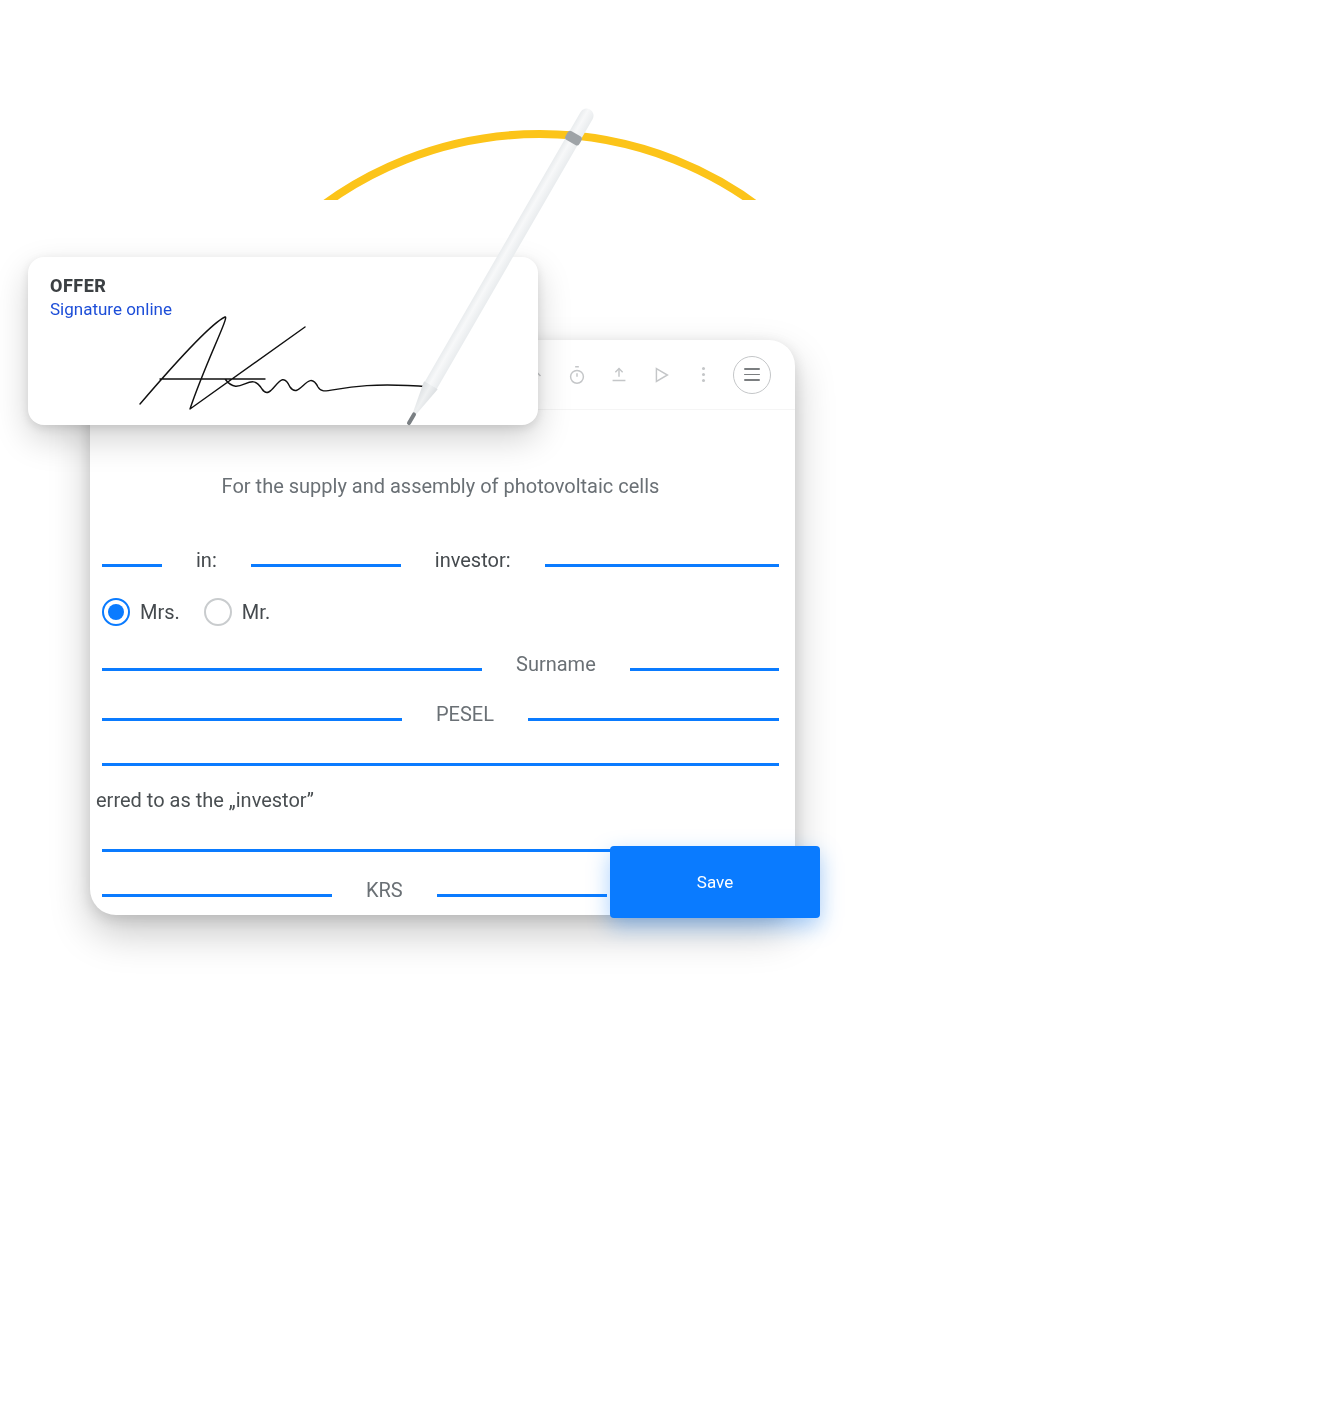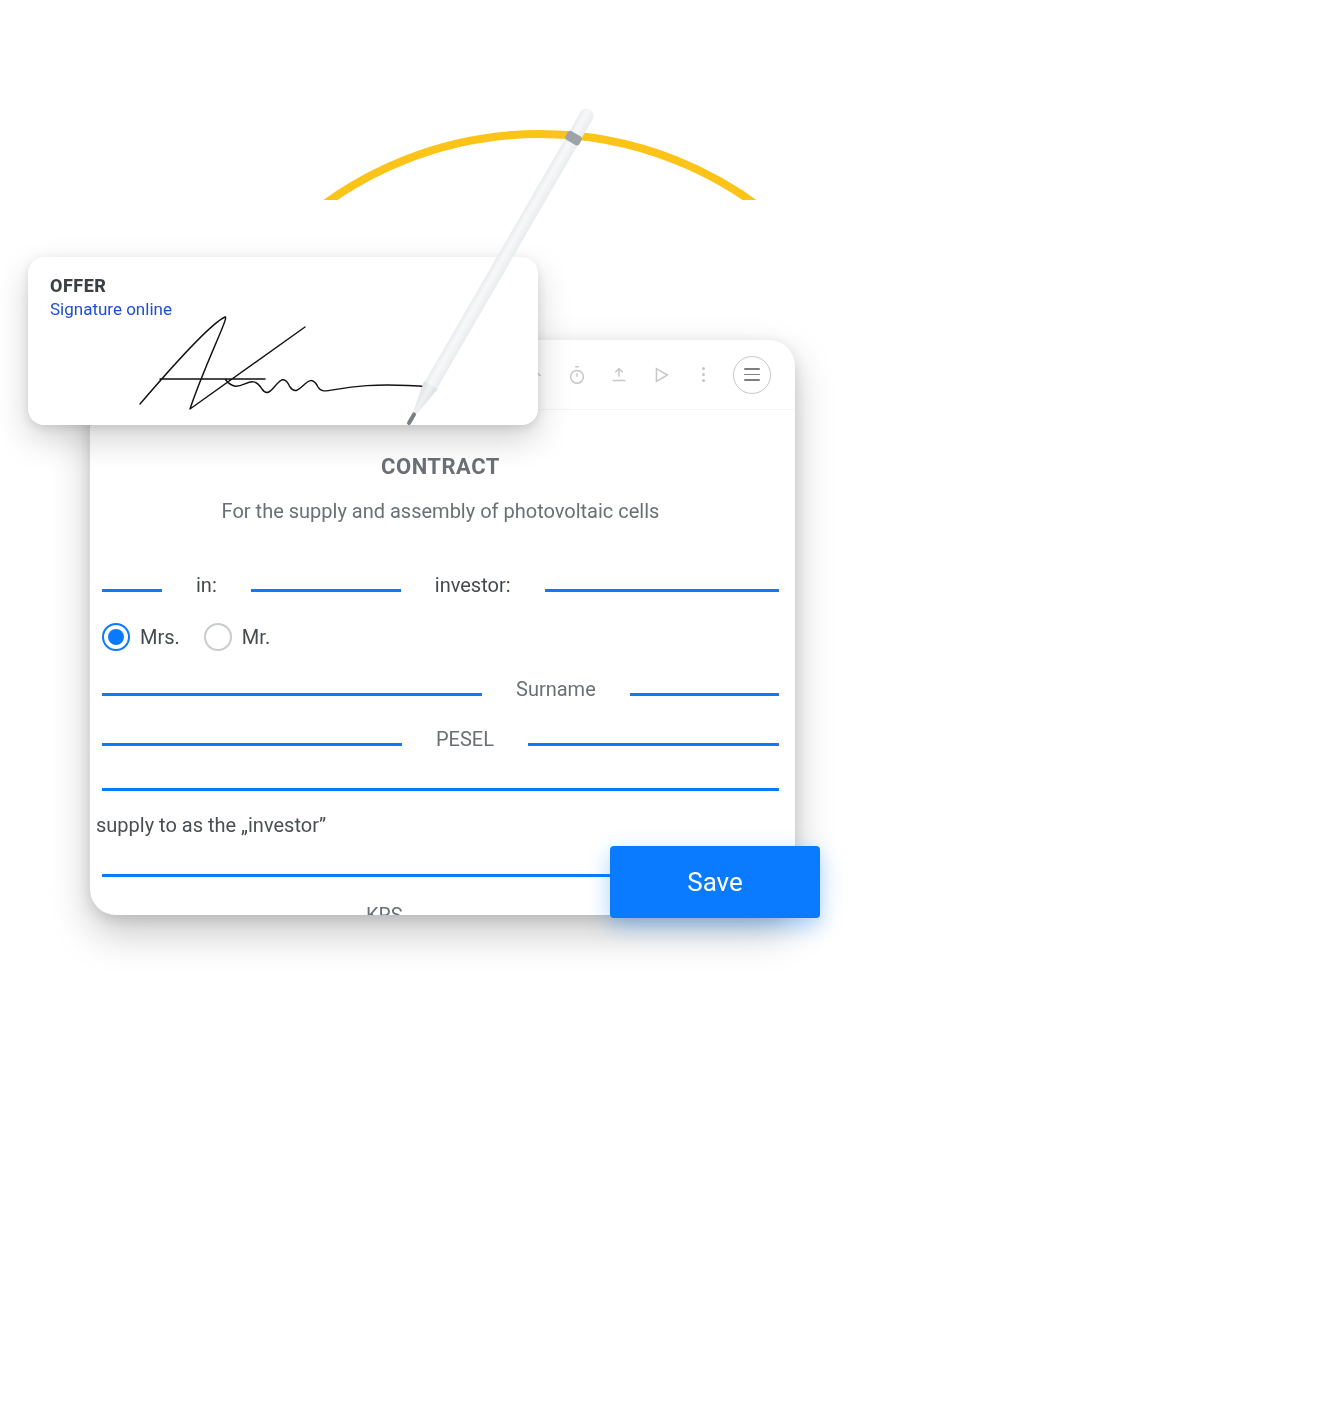--- a/index.html
+++ b/index.html
@@ -244,7 +244,6 @@
     </div>
 
     <div class="doc-body">
-      <div class="doc-title">CONTRACT</div>
       <div class="doc-subtitle">For the supply and assembly of photovoltaic cells</div>
 
       <div class="row row-pad-top-lg">

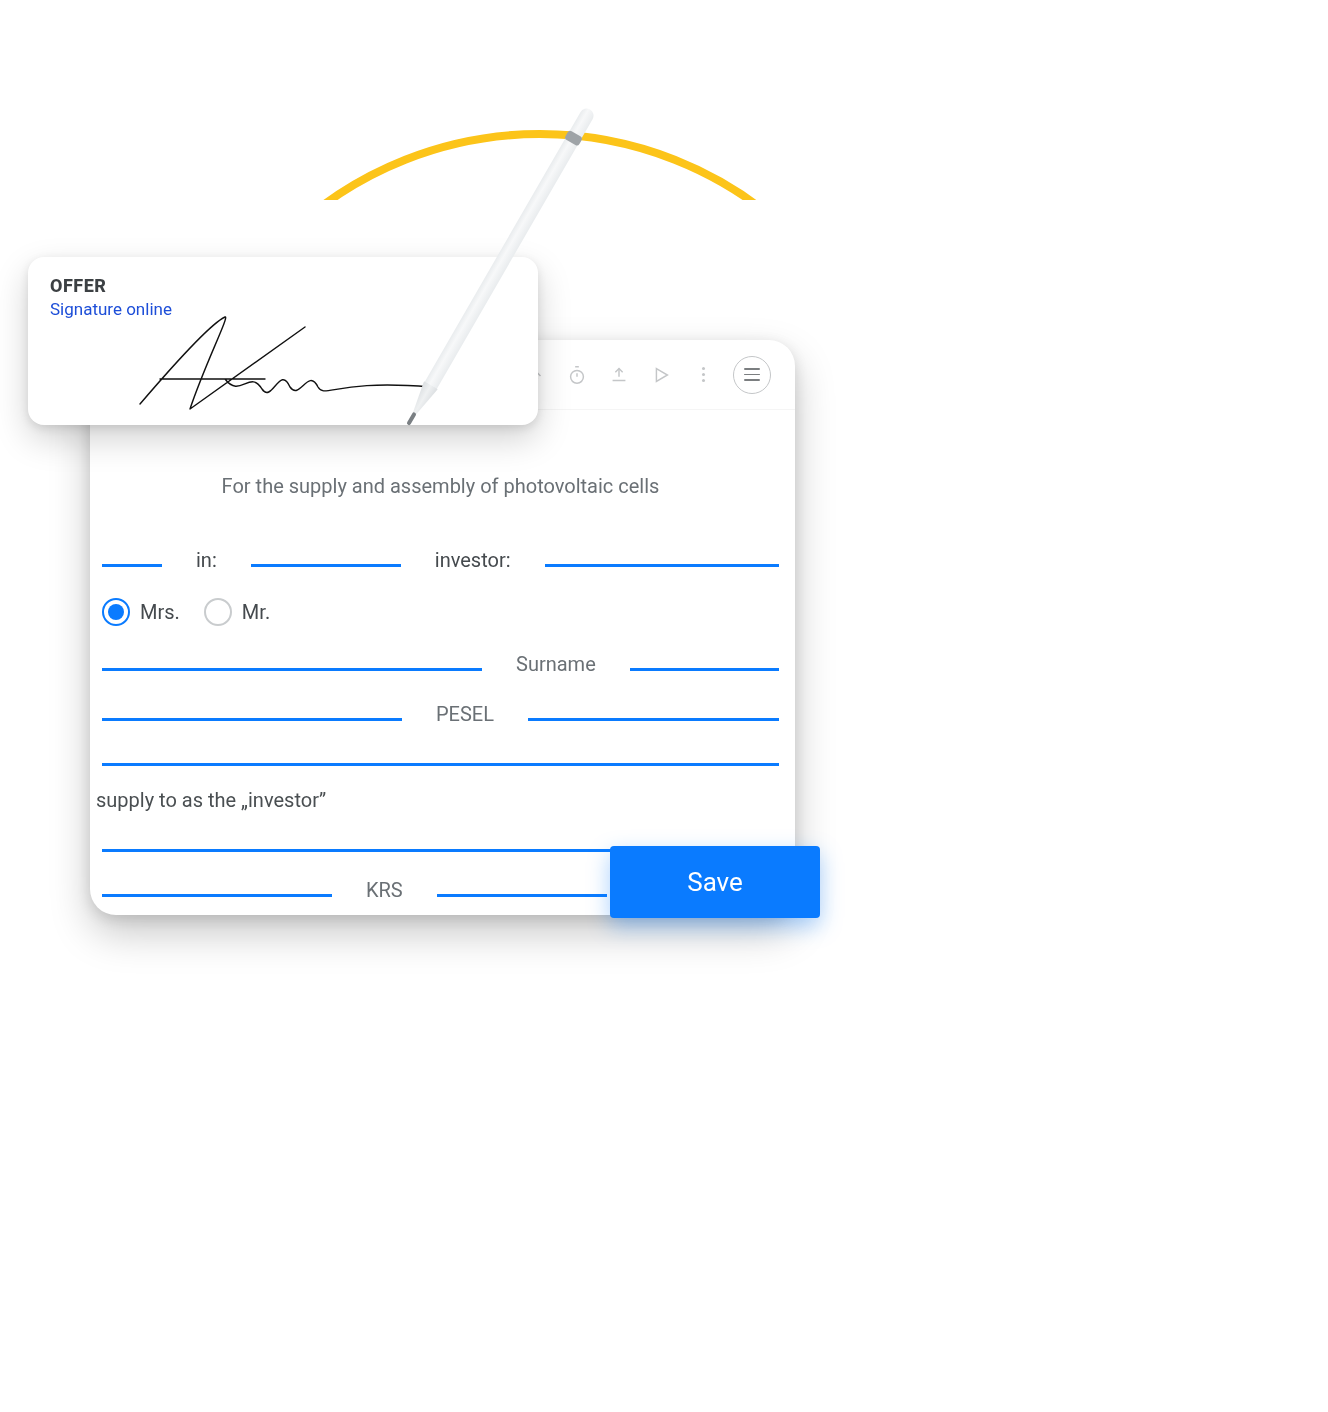--- a/index.html
+++ b/index.html
@@ -281,7 +281,7 @@
         <div class="field"></div>
       </div>
 
-      <div class="investor-line">supply to as the „investor”</div>
+      <div class="investor-line">erred to as the „investor”</div>
 
       <div class="row row-pad-top">
         <div class="field"></div>

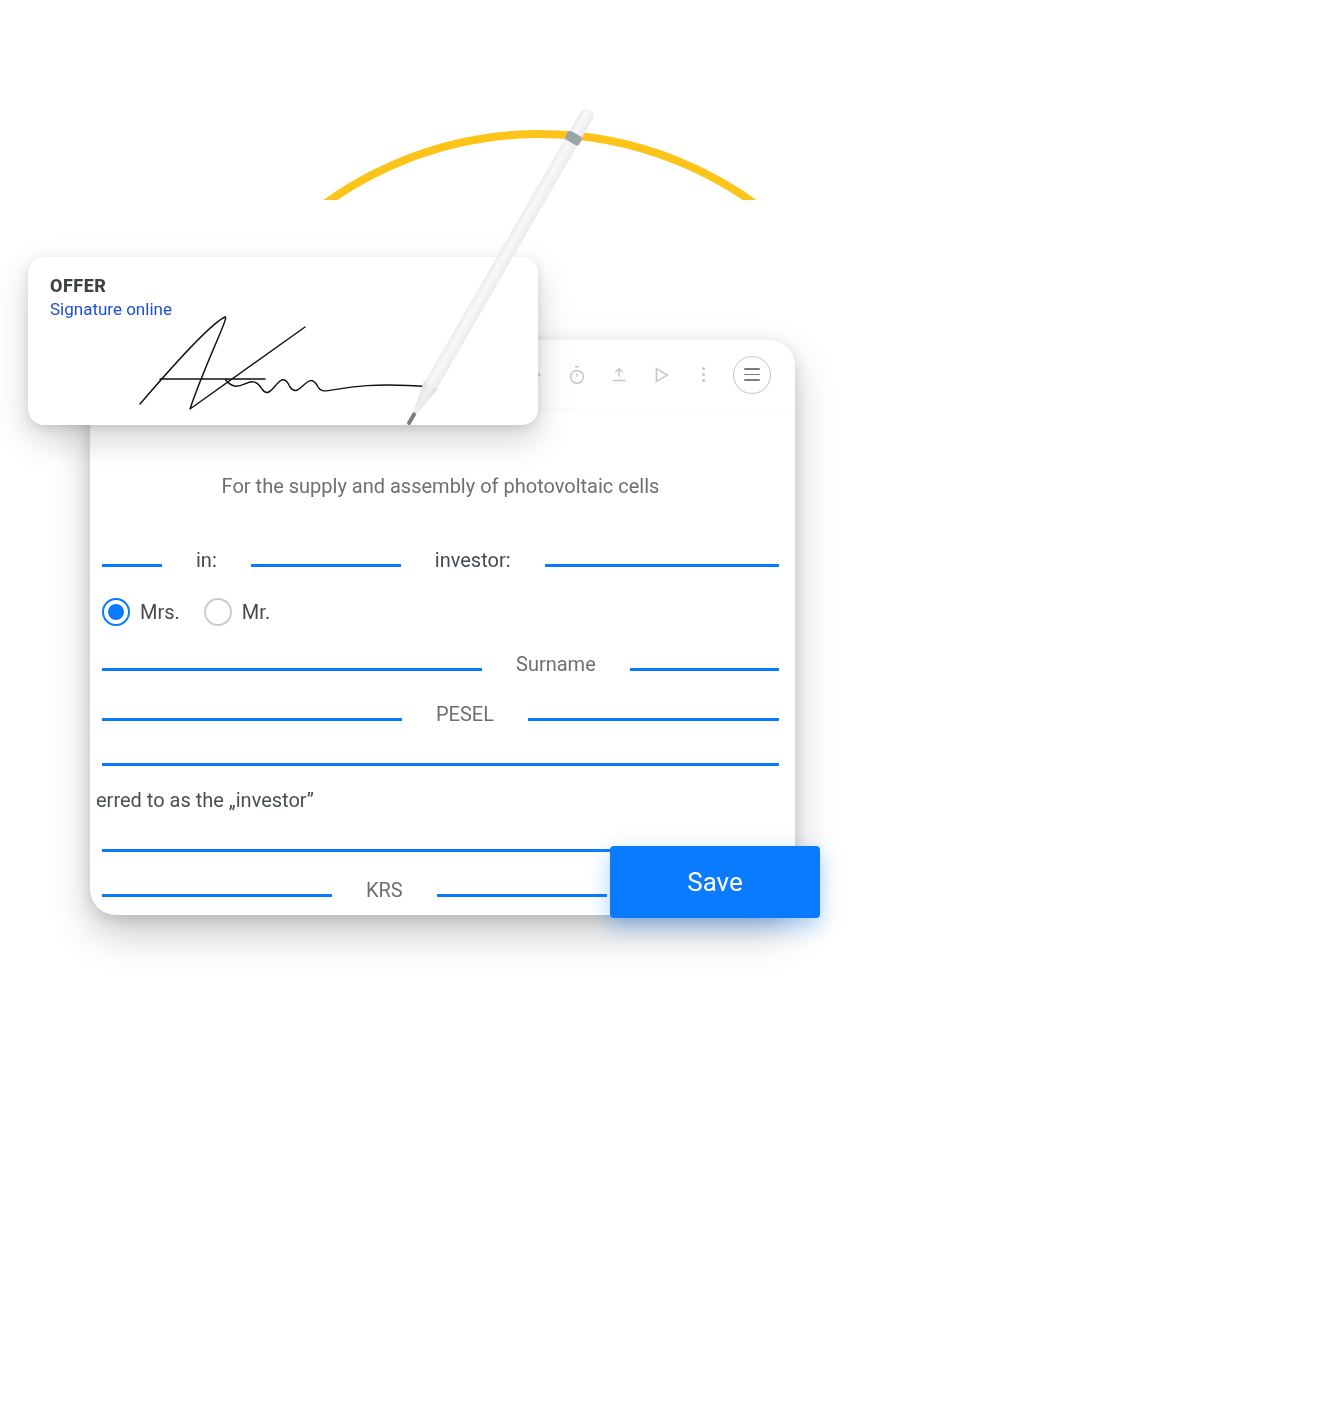--- a/index.html
+++ b/index.html
@@ -141,7 +141,7 @@
       width: 210px; height: 72px;
       background: #0A7BFF;
       color: #fff;
-      font-size: 26px;
+      font-size: 17px;
       display:flex; align-items:center; justify-content:center;
       border-radius: 4px;
       box-shadow: 0 8px 22px rgba(10,123,255,0.35);

